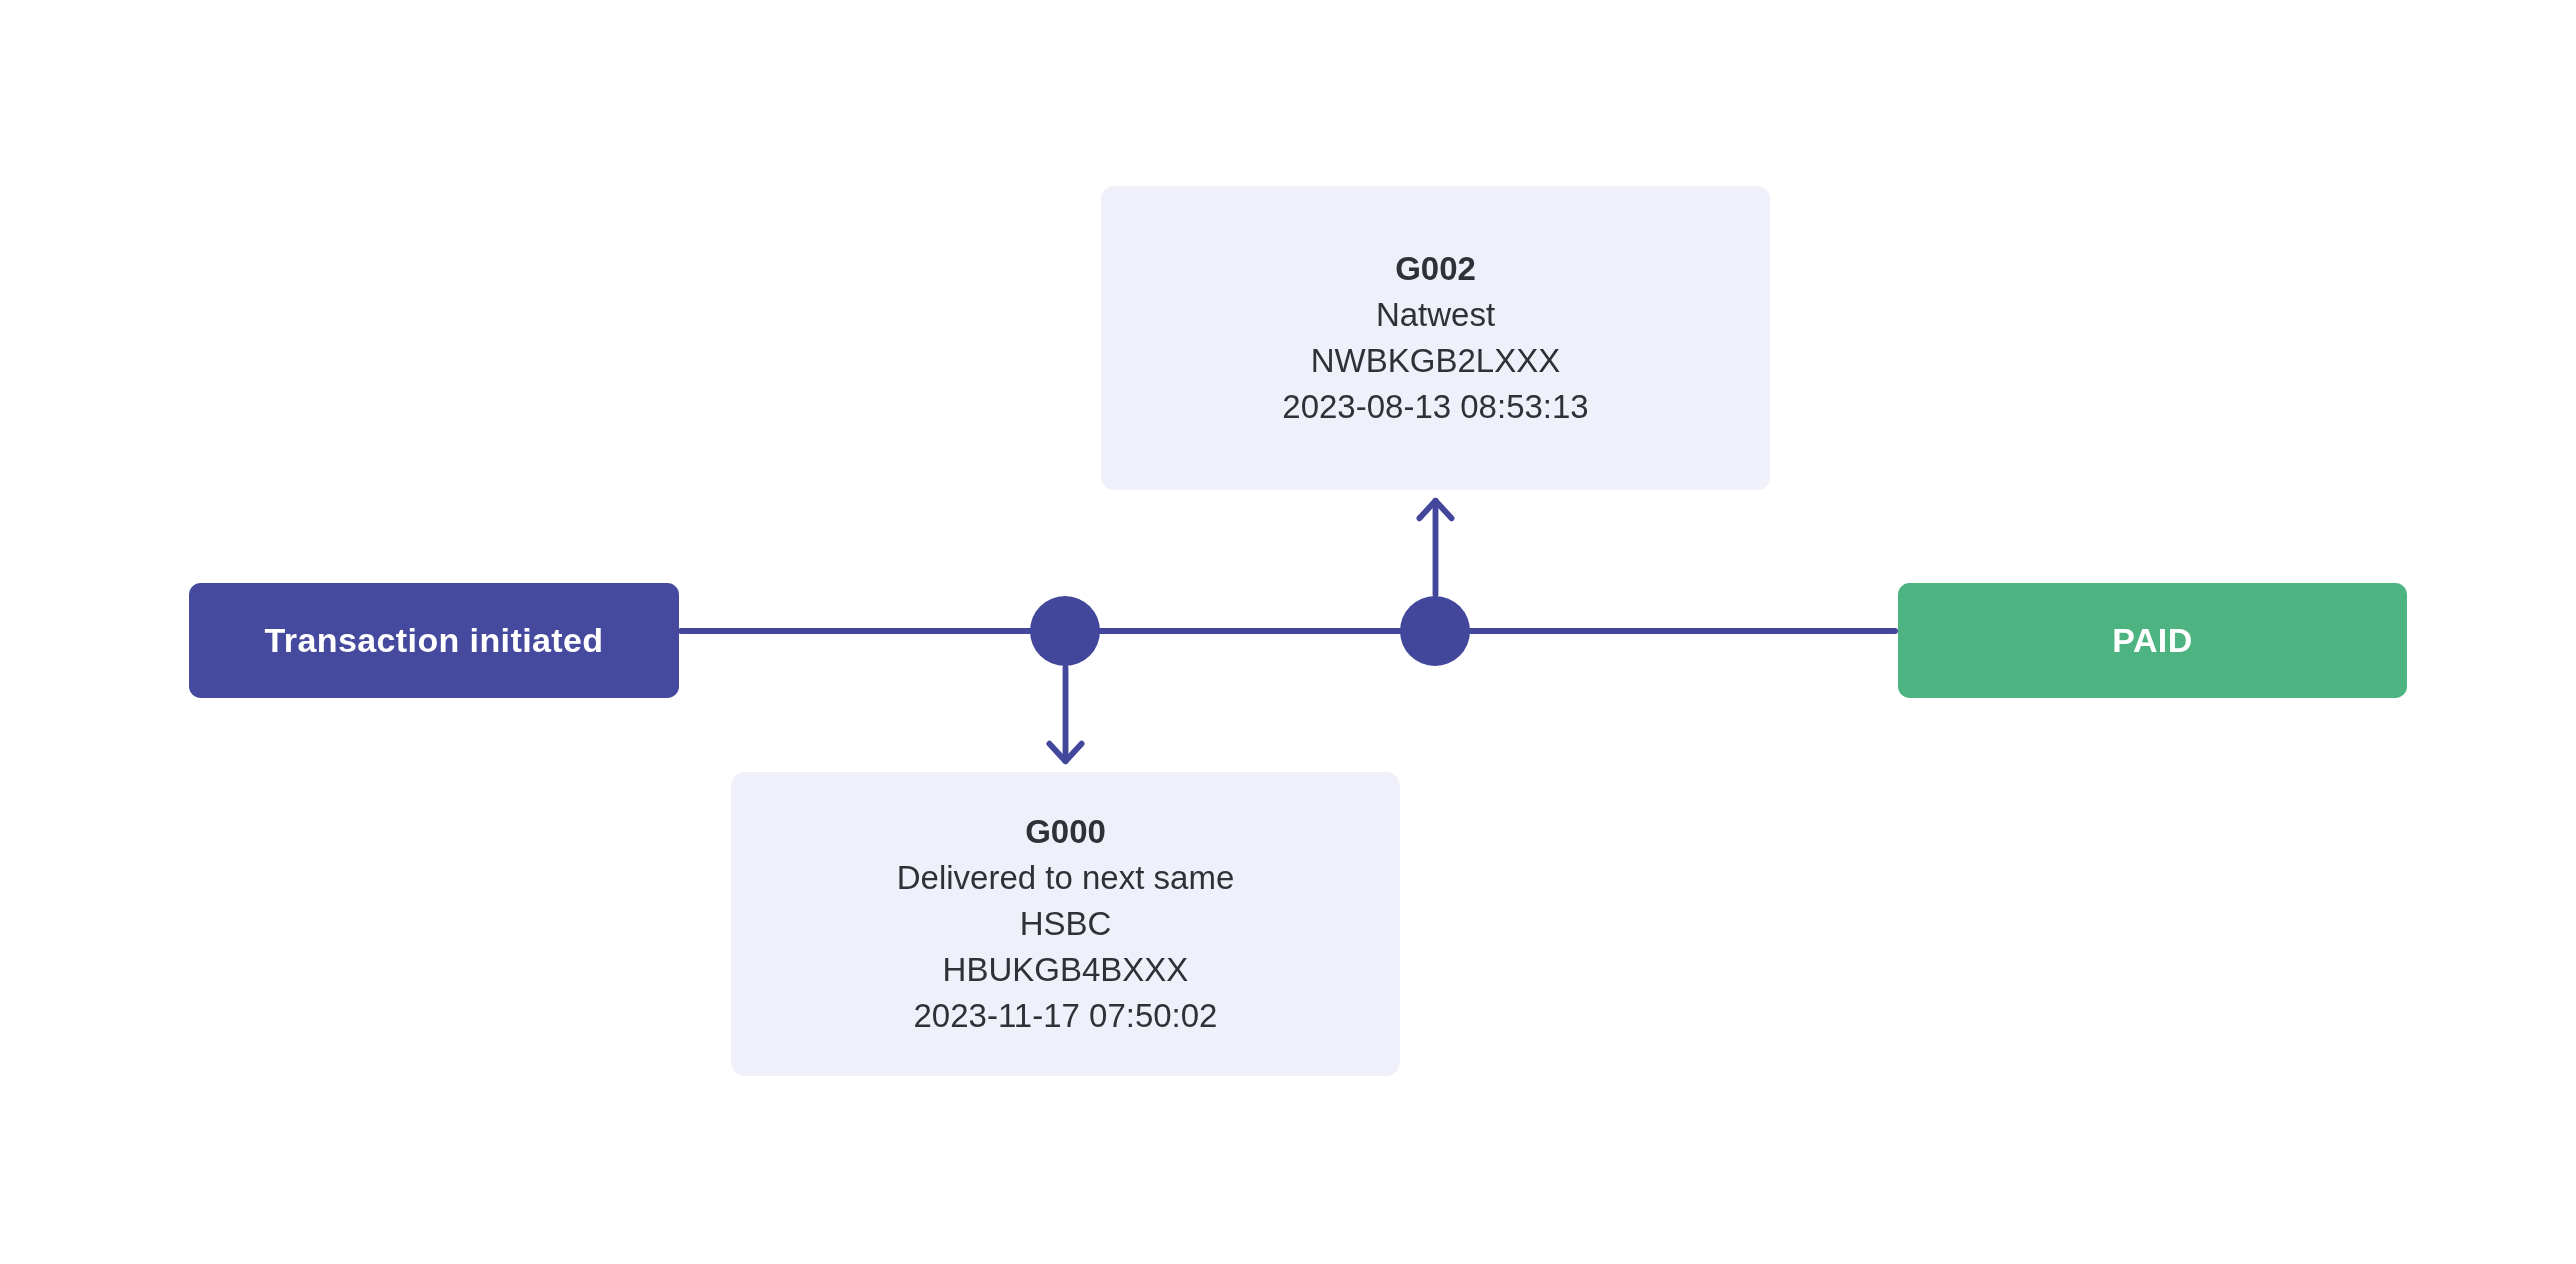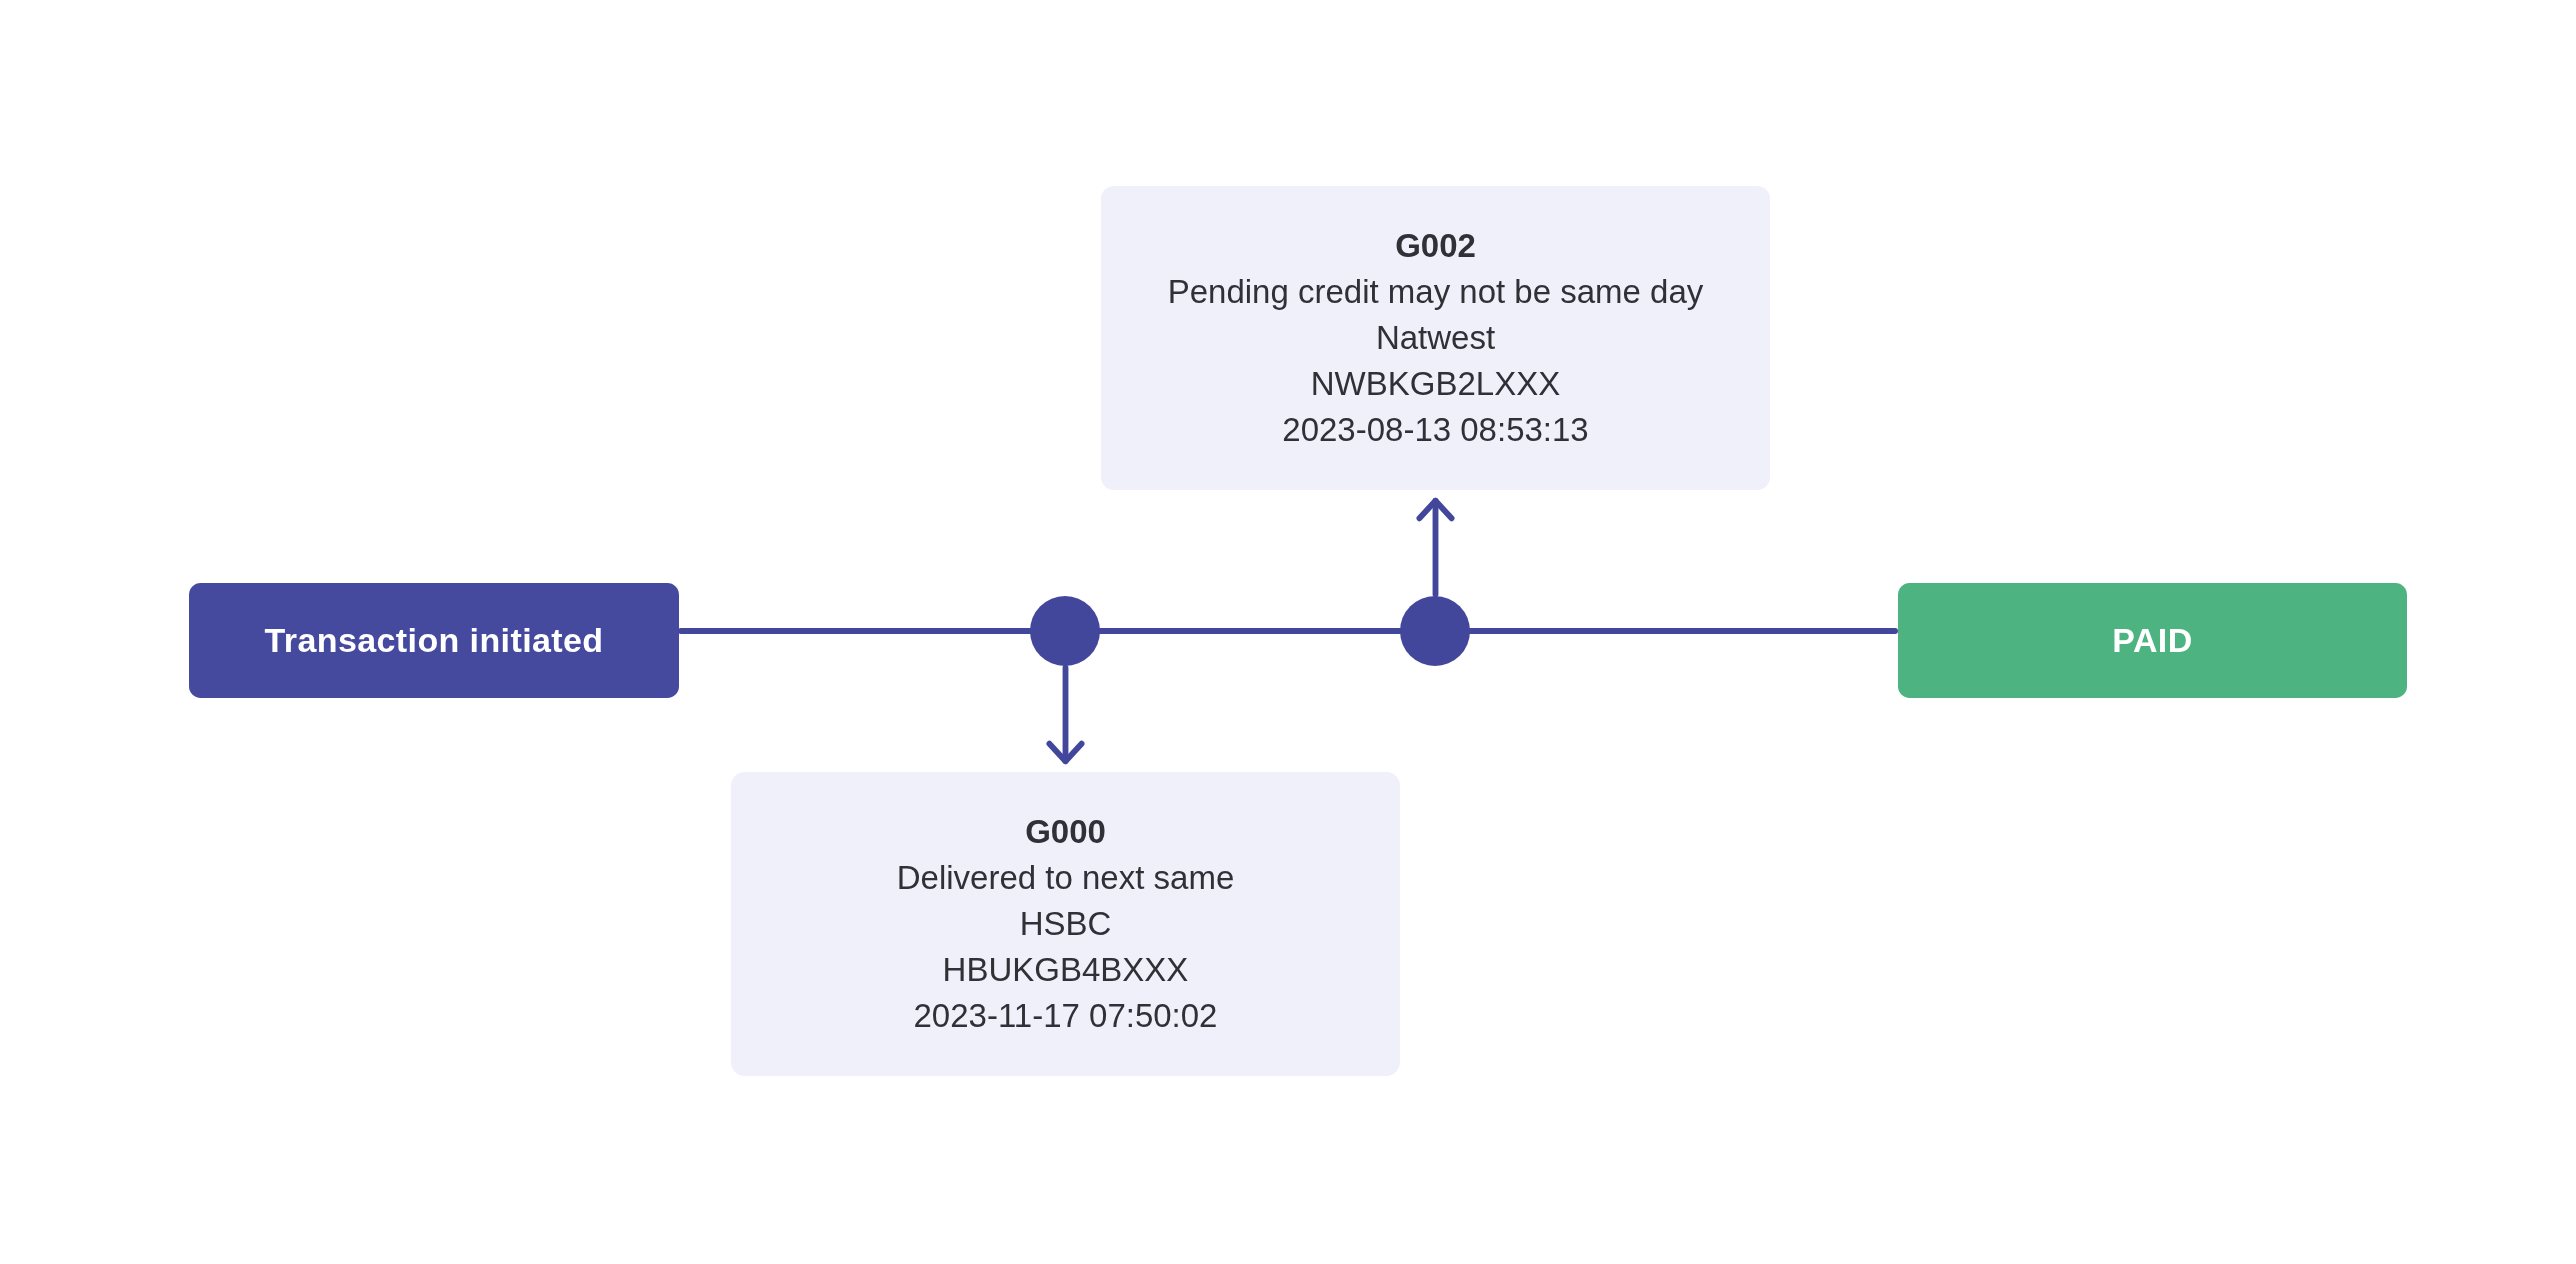--- a/index.html
+++ b/index.html
@@ -121,7 +121,6 @@
 
   <div class="event-card card-top">
     <div class="code">G002</div>
-    <div>Pending credit may not be same day</div>
     <div>Natwest</div>
     <div>NWBKGB2LXXX</div>
     <div>2023-08-13 08:53:13</div>

